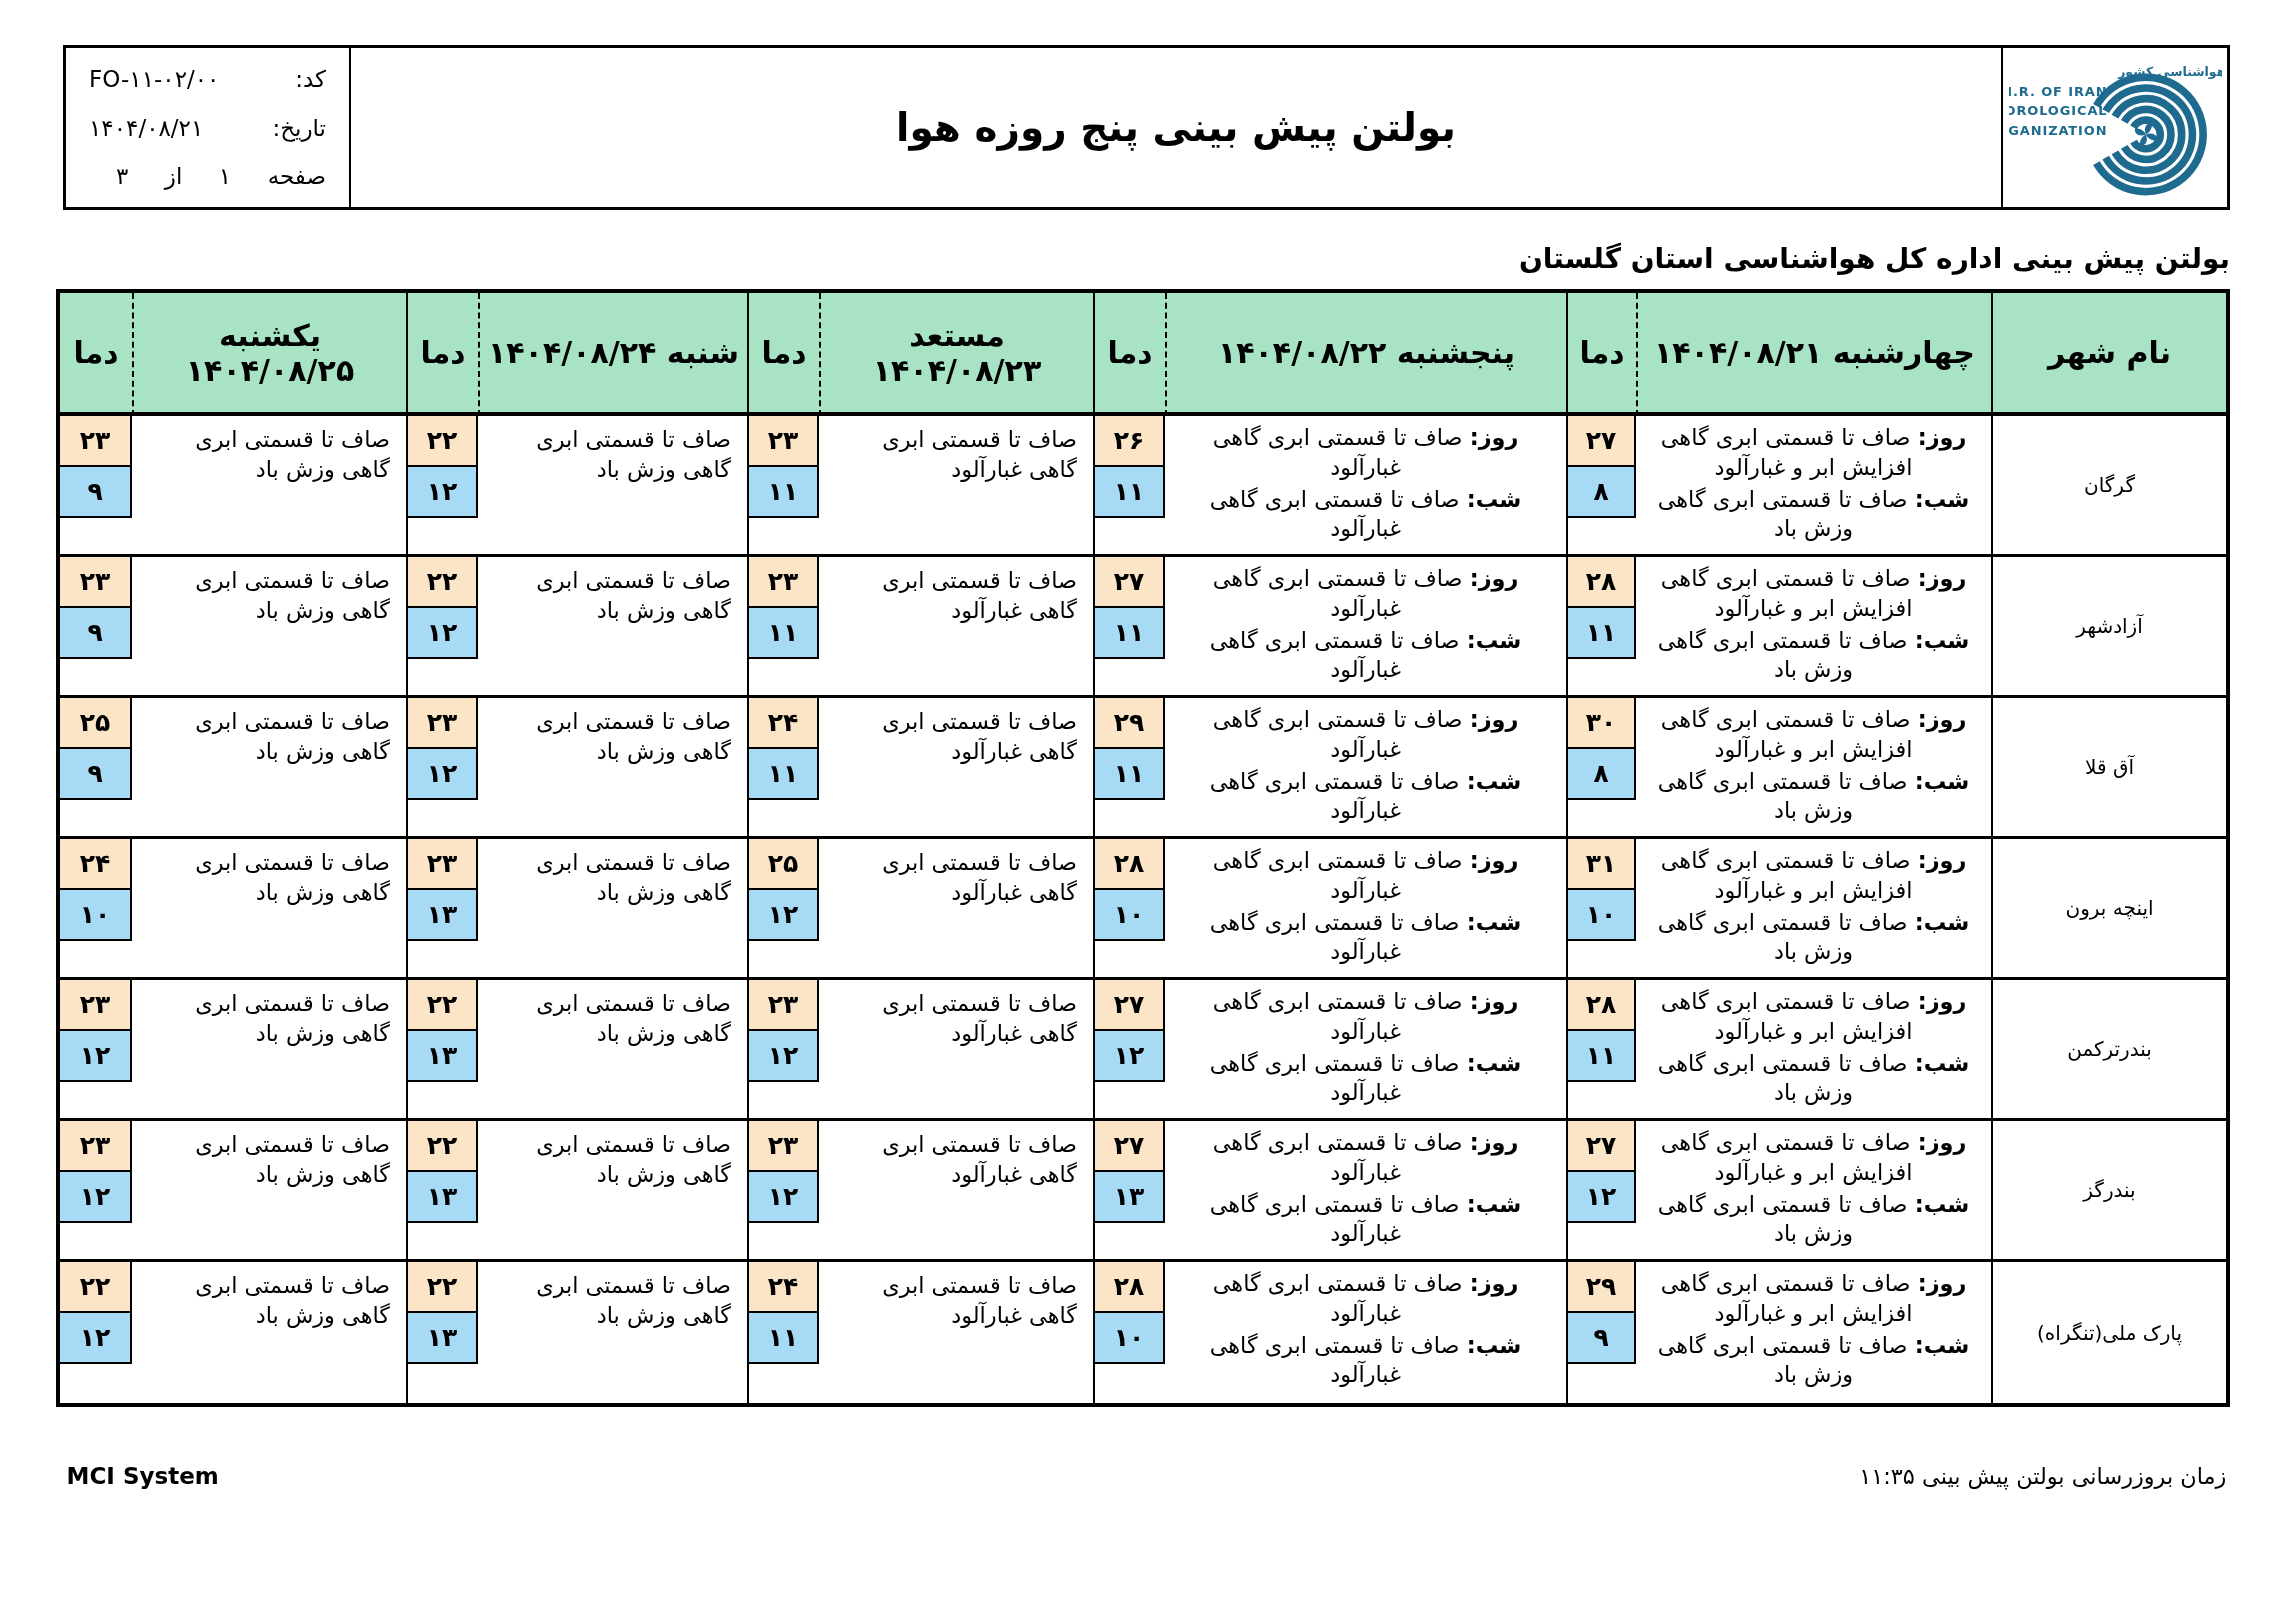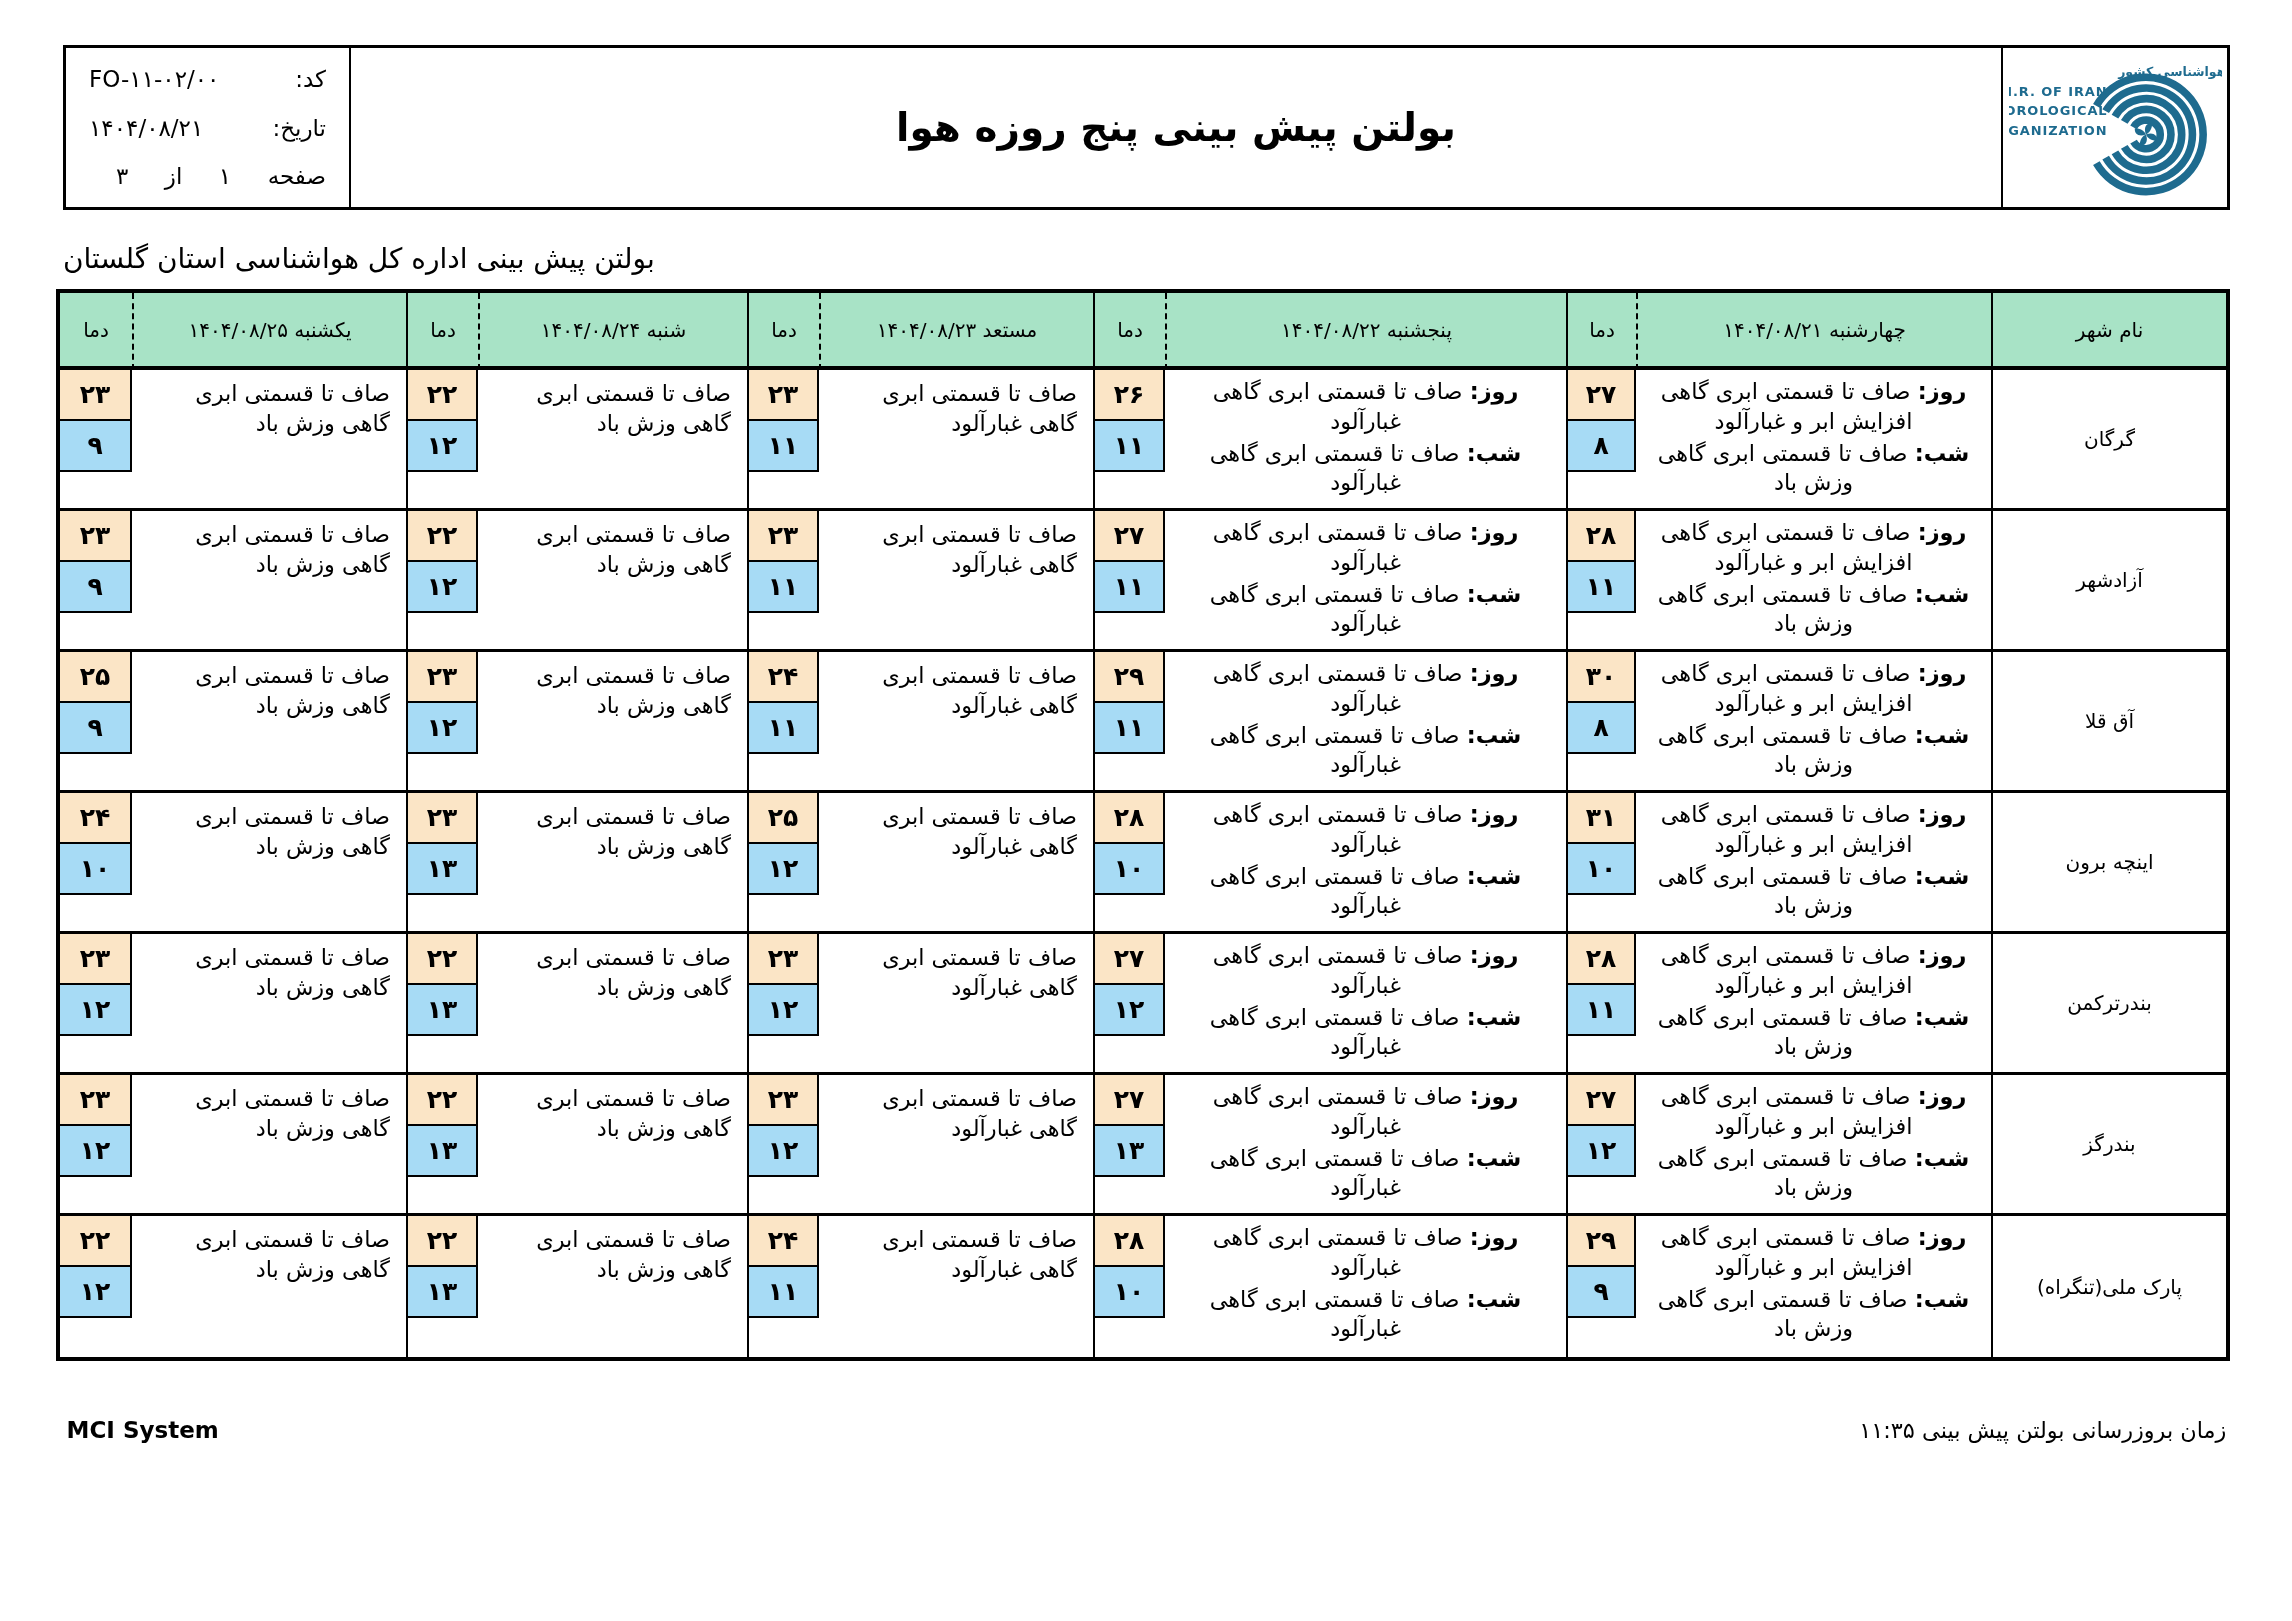--- a/index.html
+++ b/index.html
@@ -22,7 +22,7 @@
   .page-row{display:flex;justify-content:space-between;padding-left:27px}
 
   
-  .intro-heading{margin-top:32px;font-size:28px;font-weight:400;text-align:left}
+  .intro-heading{margin-top:32px;font-size:28px;font-weight:700;text-align:right}
   .intro-body{margin-top:23px;font-size:25px;text-align:right;line-height:1.4}
   .intro-note{margin-top:34px;font-size:22.4px;text-align:right}
 

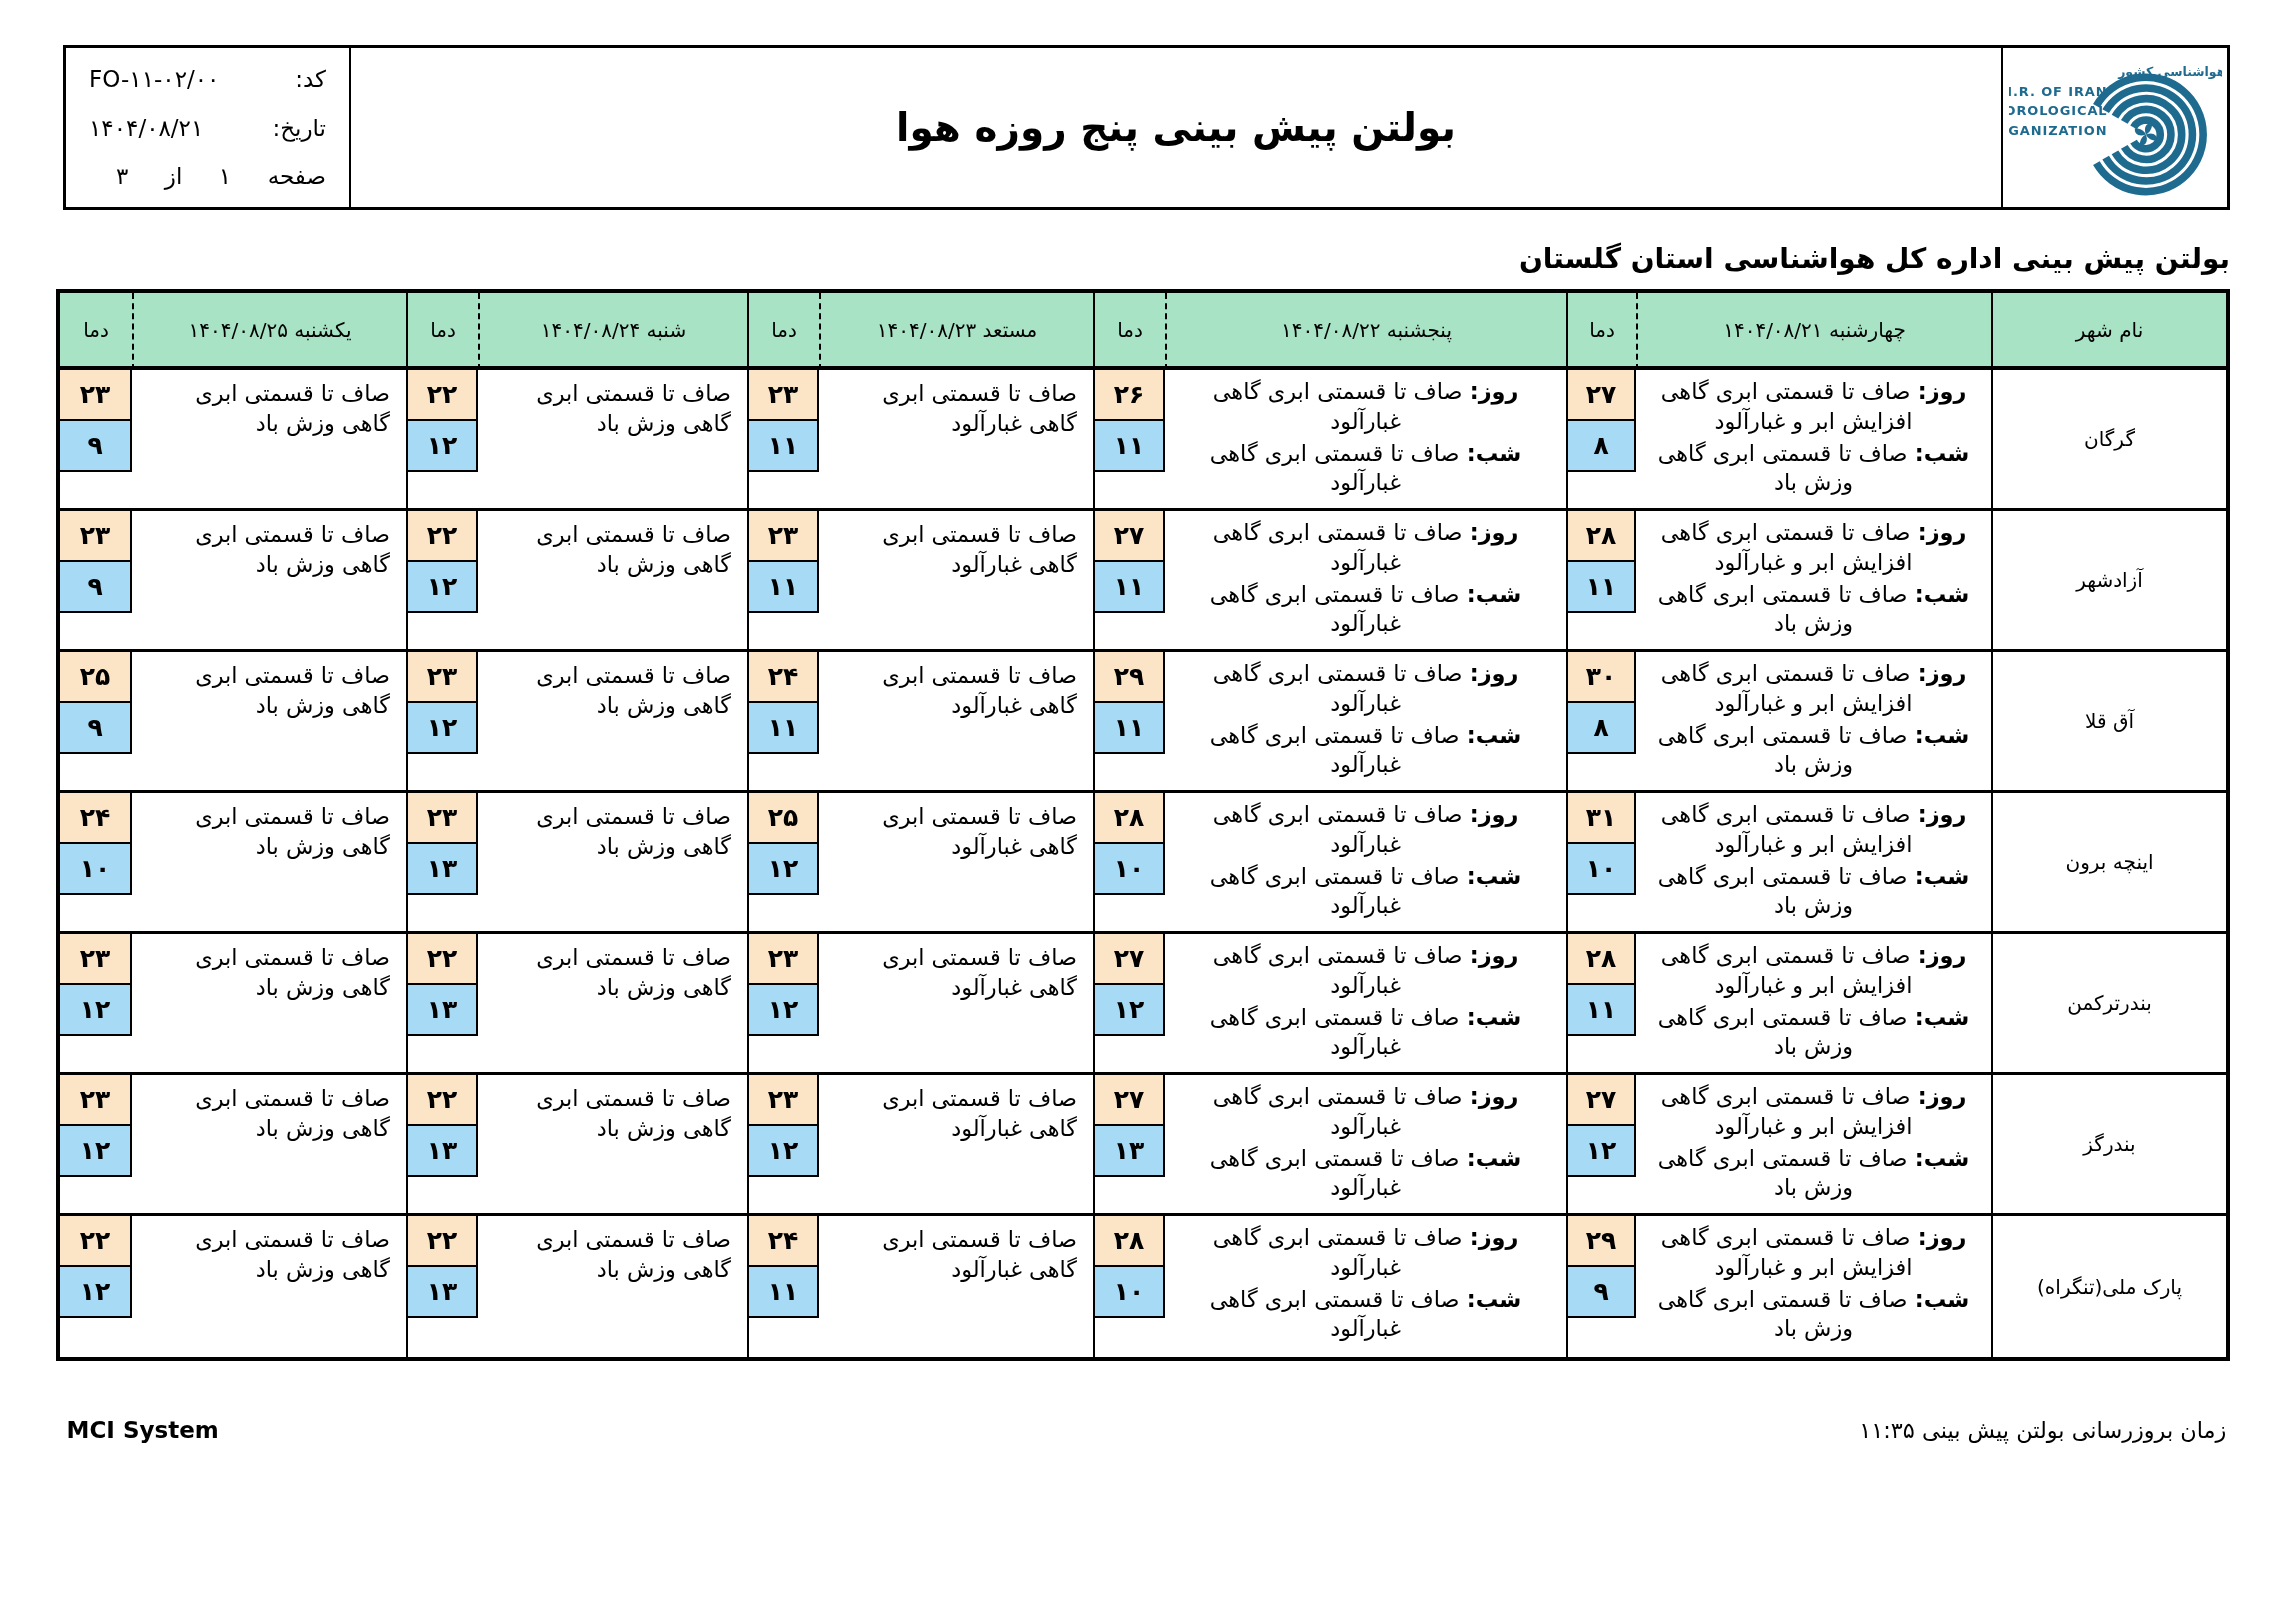--- a/index.html
+++ b/index.html
@@ -30,7 +30,7 @@
   table.fc{margin-top:14.3px;border-collapse:separate;border-spacing:0;border:4.5px solid var(--ink);
     width:2167px;table-layout:fixed}
   th,td{margin:0;padding:0;border:0 solid var(--ink)}
-  thead th{background:var(--green);height:77px;font-size:20px;font-weight:400;
+  thead th{background:var(--green);height:123px;font-size:30px;font-weight:700;
     border-bottom:4.5px solid var(--ink);vertical-align:middle;text-align:center}
   th.h-city{border-left:2.7px solid var(--ink)}
   th.h-date{border-left:2.7px dashed var(--ink)}

